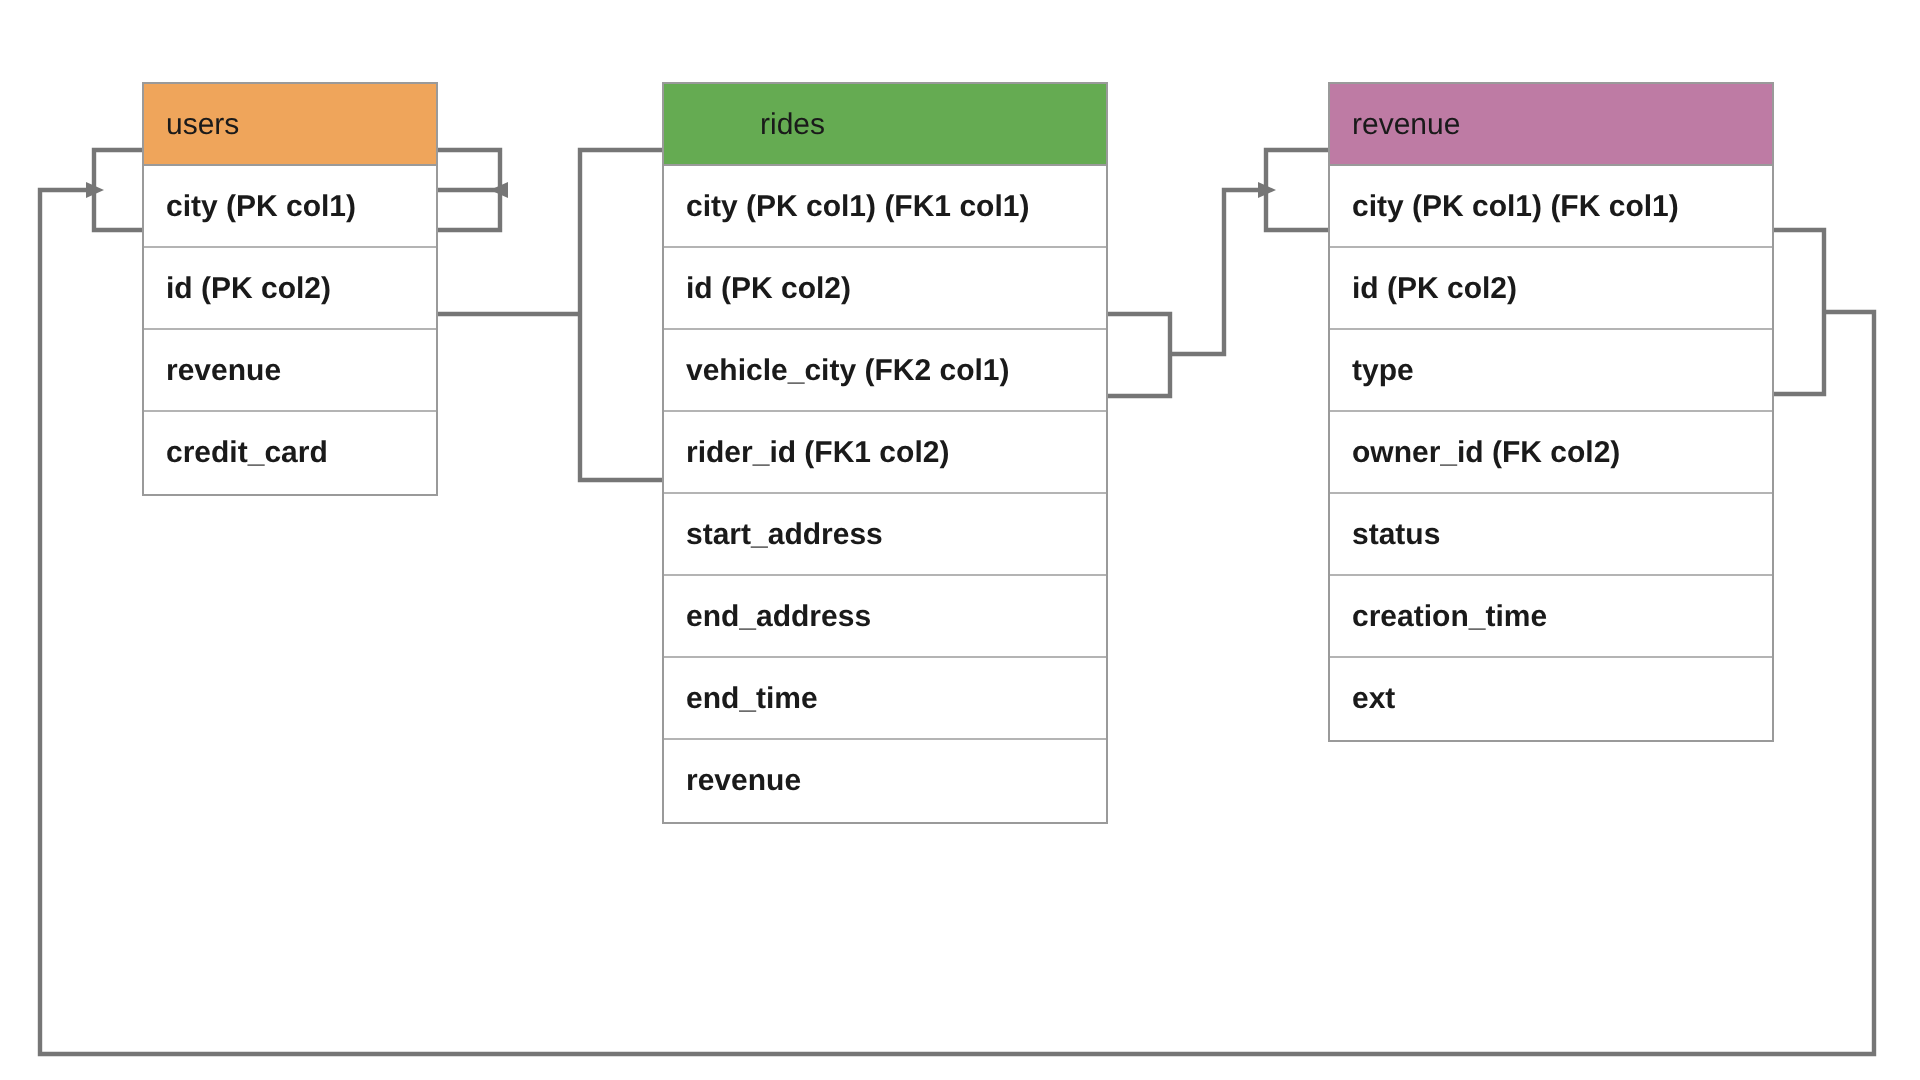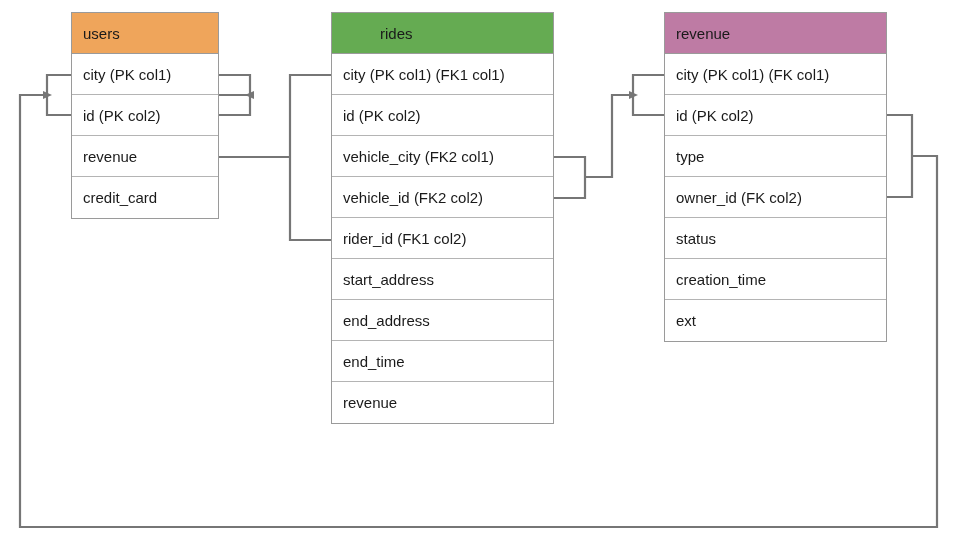--- a/index.html
+++ b/index.html
@@ -30,6 +30,7 @@
     box-sizing: border-box;
     background: #ffffff;
     z-index: 2;
+    margin-top: 29px;
   }
   .entity-header {
     height: 41px;

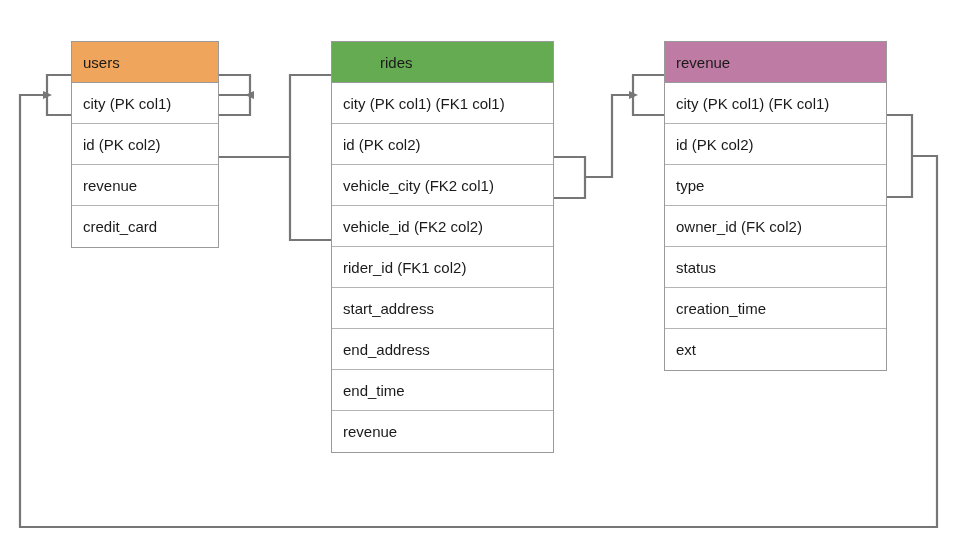--- a/index.html
+++ b/index.html
@@ -54,6 +54,7 @@
     background: #ffffff;
     white-space: nowrap;
     overflow: hidden;
+    font-weight: bold;
   }
   .entity-field.last {
     border-bottom: none;

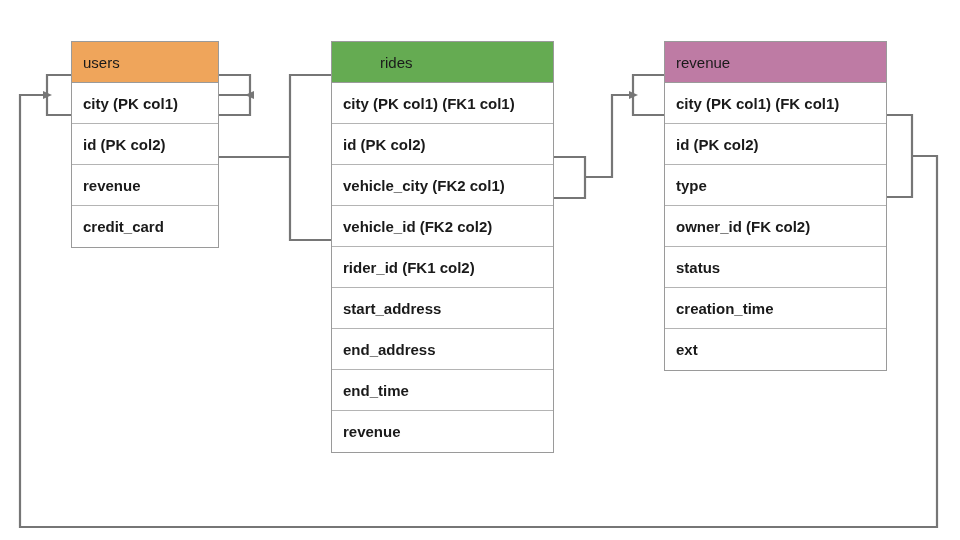--- a/index.html
+++ b/index.html
@@ -123,7 +123,6 @@
     <div class="entity-field">city (PK col1) (FK1 col1)</div>
     <div class="entity-field">id (PK col2)</div>
     <div class="entity-field">vehicle_city (FK2 col1)</div>
-    <div class="entity-field">vehicle_id (FK2 col2)</div>
     <div class="entity-field">rider_id (FK1 col2)</div>
     <div class="entity-field">start_address</div>
     <div class="entity-field">end_address</div>

